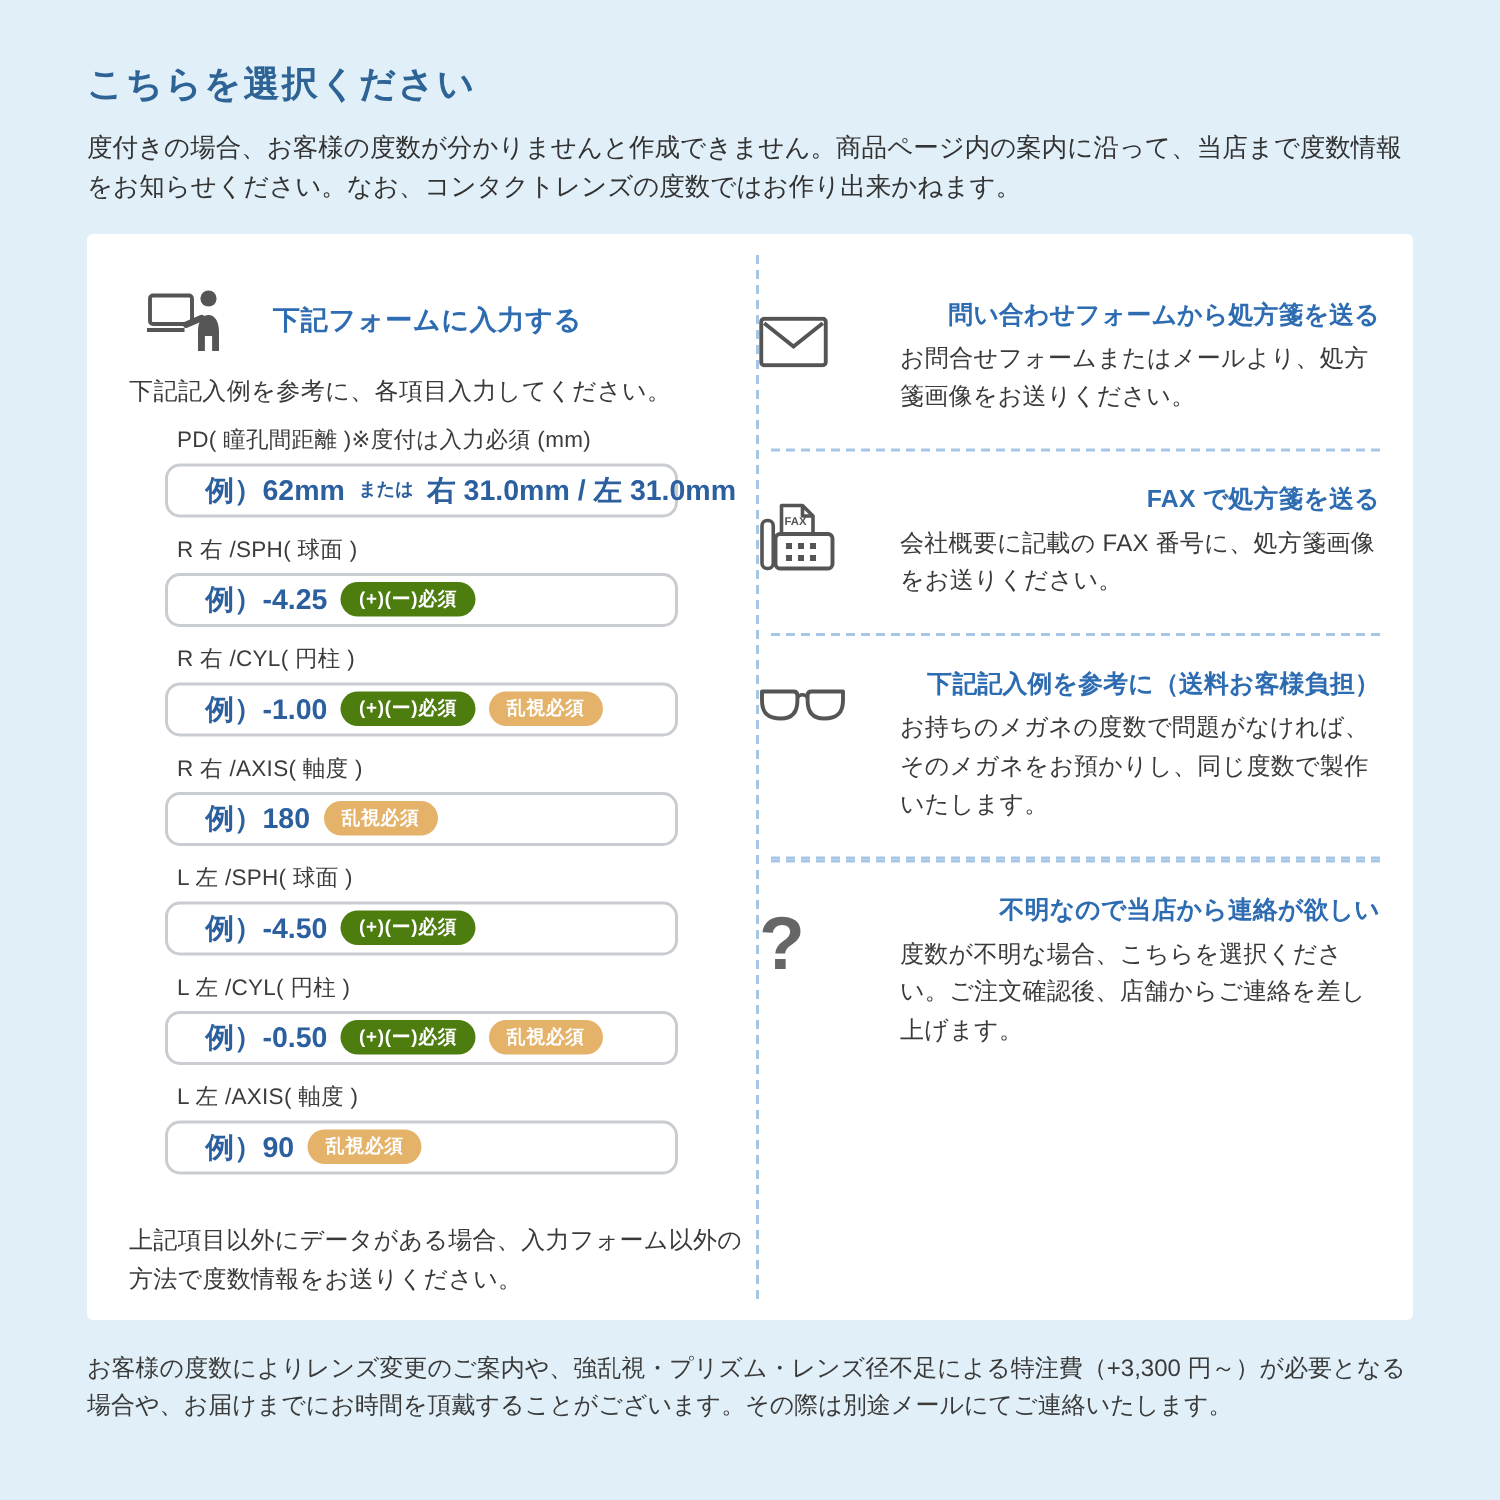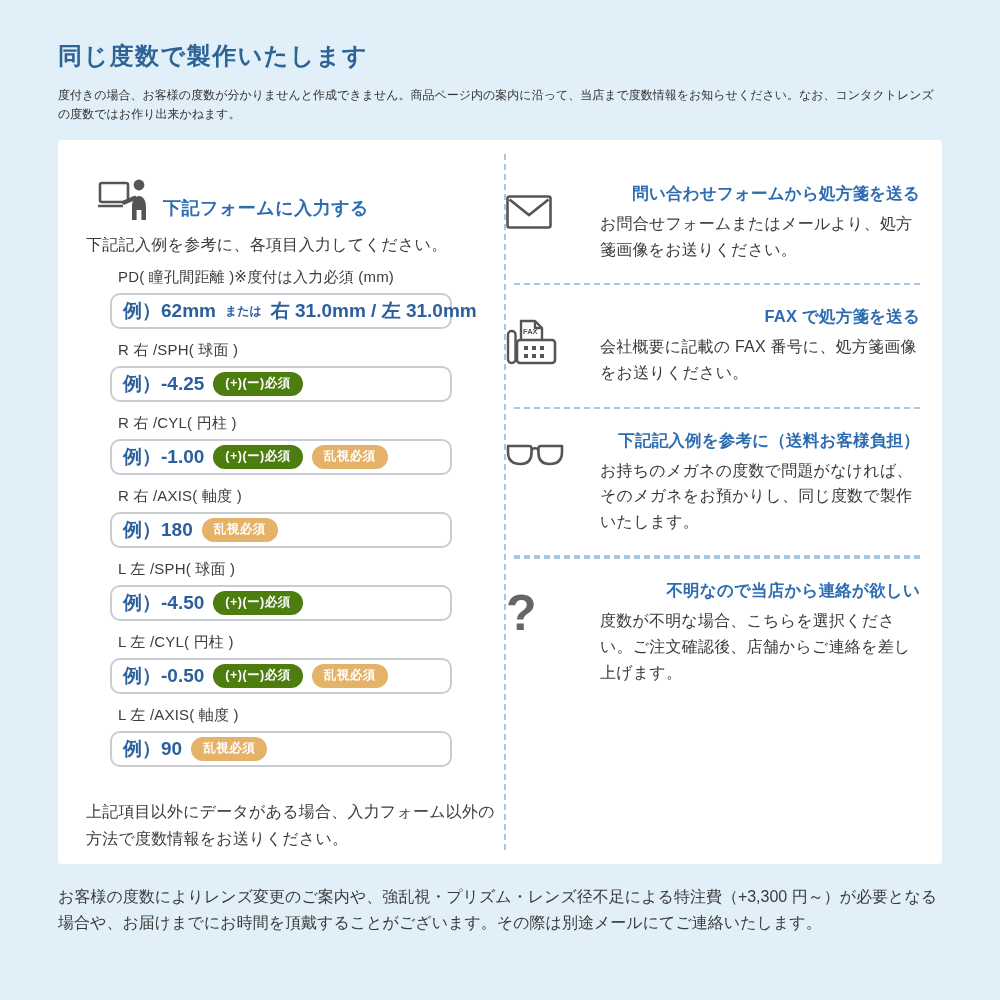--- a/index.html
+++ b/index.html
@@ -68,7 +68,7 @@
 
 <div class="page">
 
-  <h1 class="page-title">同じ度数で製作いたします</h1>
+  <h1 class="page-title">こちらを選択ください</h1>
   <p class="intro">度付きの場合、お客様の度数が分かりませんと作成できません。商品ページ内の案内に沿って、当店まで度数情報をお知らせください。なお、コンタクトレンズの度数ではお作り出来かねます。</p>
 
   <div class="card">

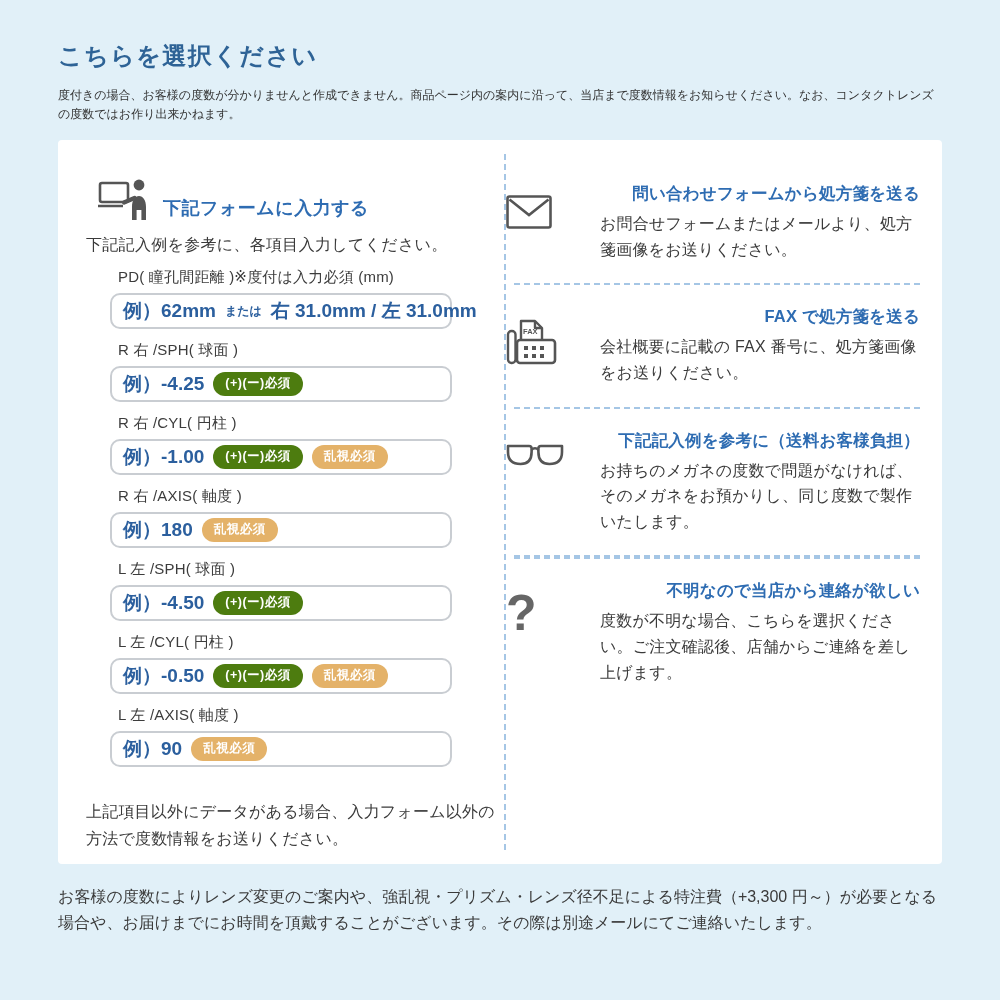--- a/index.html
+++ b/index.html
@@ -15,7 +15,7 @@
     font-size:24px;font-weight:bold;color:#2e6396;
     letter-spacing:1.5px;margin:0 0 14px;
   }
-  .intro{font-size:12px;line-height:1.55;margin:0 0 17px;color:#333;width:888px;}
+  .intro{font-size:17px;line-height:1.55;margin:0 0 17px;color:#333;width:888px;}
 
   .card{
     background:#fff;border-radius:4px;width:884px;height:724px;

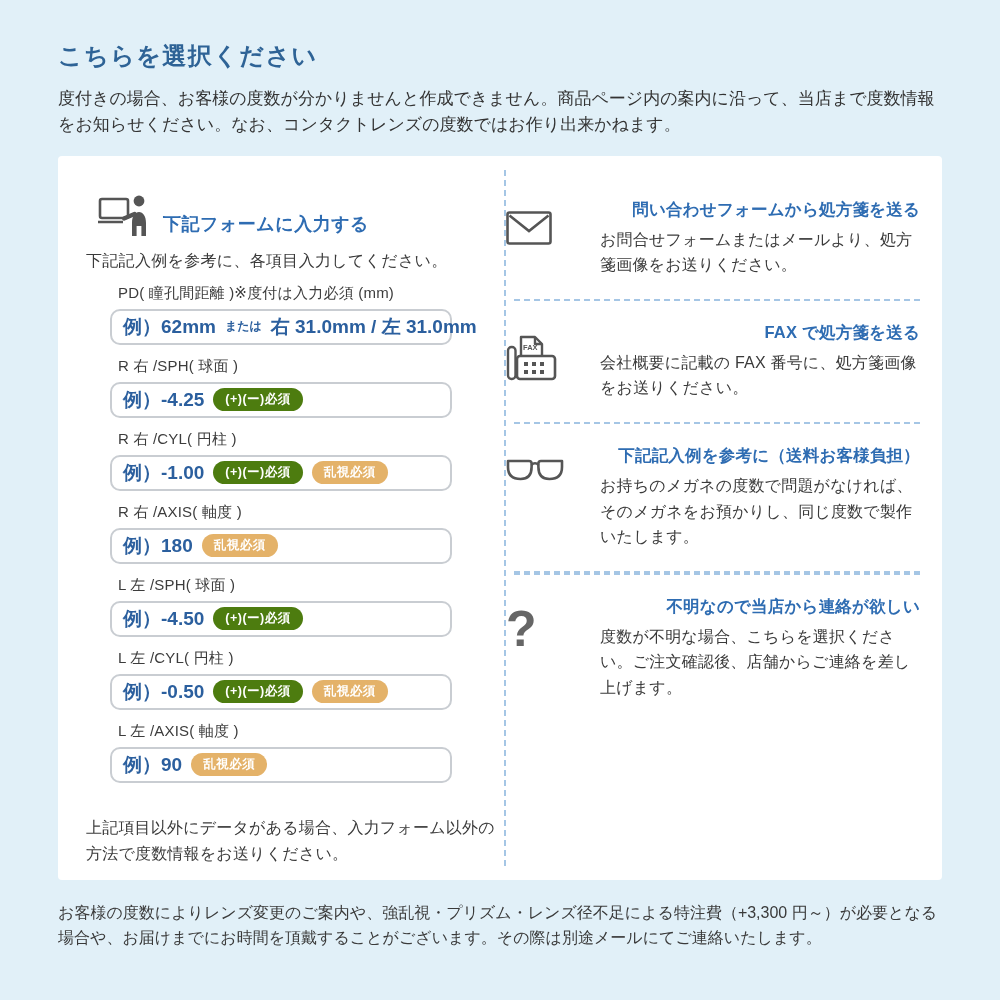--- a/index.html
+++ b/index.html
@@ -24,7 +24,7 @@
 
   
   .col-left{width:446px;box-sizing:border-box;padding:34px 0 0 26px;}
-  .left-header{display:flex;align-items:flex-end;gap:13px;margin-left:14px;height:46px;}
+  .left-header{display:flex;align-items:center;gap:32px;margin-left:14px;height:46px;}
   .left-header .col-title{color:#2e6cb2;font-size:18px;font-weight:bold;letter-spacing:.5px;}
   .instruction{font-size:16px;margin:15px 0 6px 2px;letter-spacing:.3px;}
   .form-fields{margin-left:26px;width:342px;}

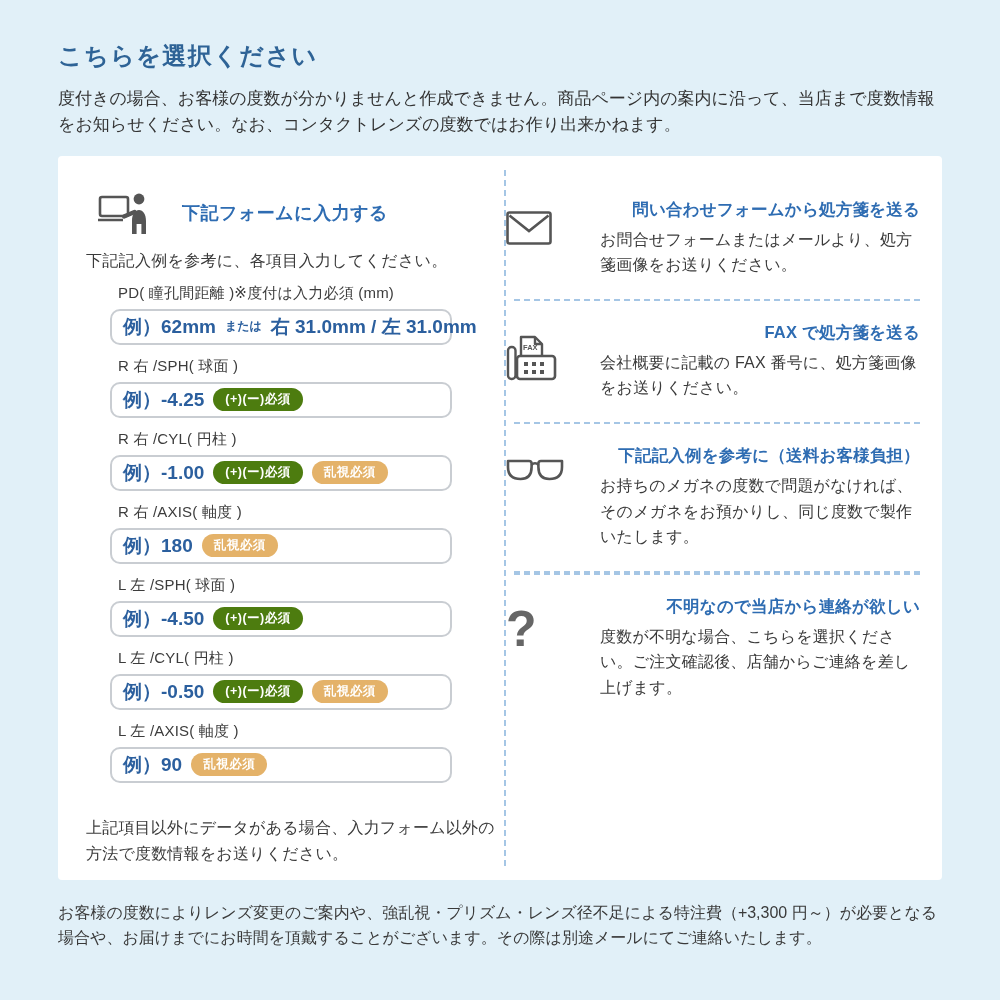--- a/index.html
+++ b/index.html
@@ -32,7 +32,7 @@
   .field-box{
     height:36px;box-sizing:border-box;background:#fff;
     border:2px solid #c9cdd2;border-radius:10px;
-    display:flex;align-items:center;gap:9px;padding:0 8px 0 11px;
+    display:flex;align-items:center;gap:9px;padding:0 8px 0 25px;
   }
   .ex{color:#2b5f9e;font-weight:bold;font-size:19px;white-space:nowrap;}
   .ex-small{color:#2b5f9e;font-weight:bold;font-size:12px;white-space:nowrap;}

